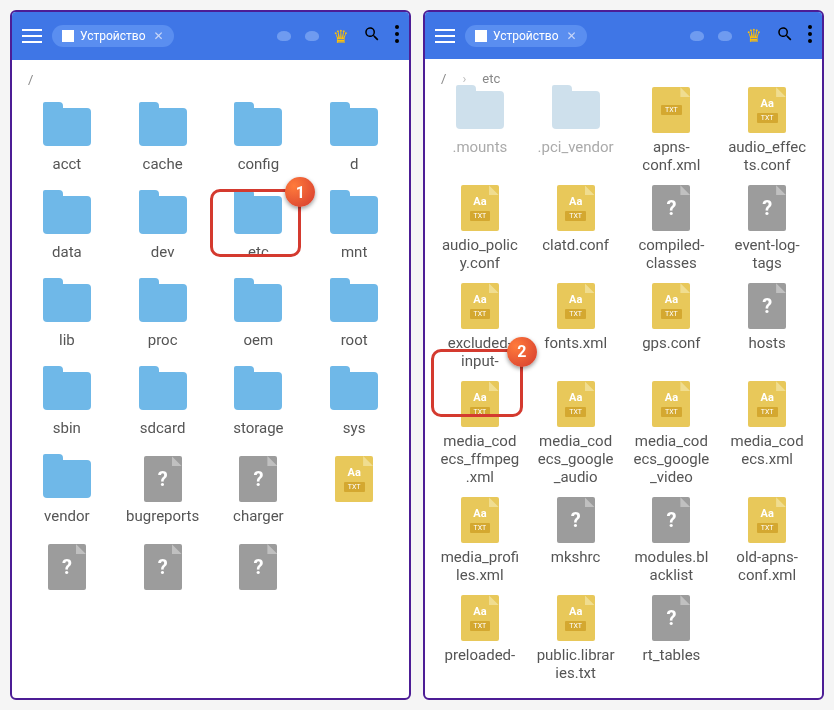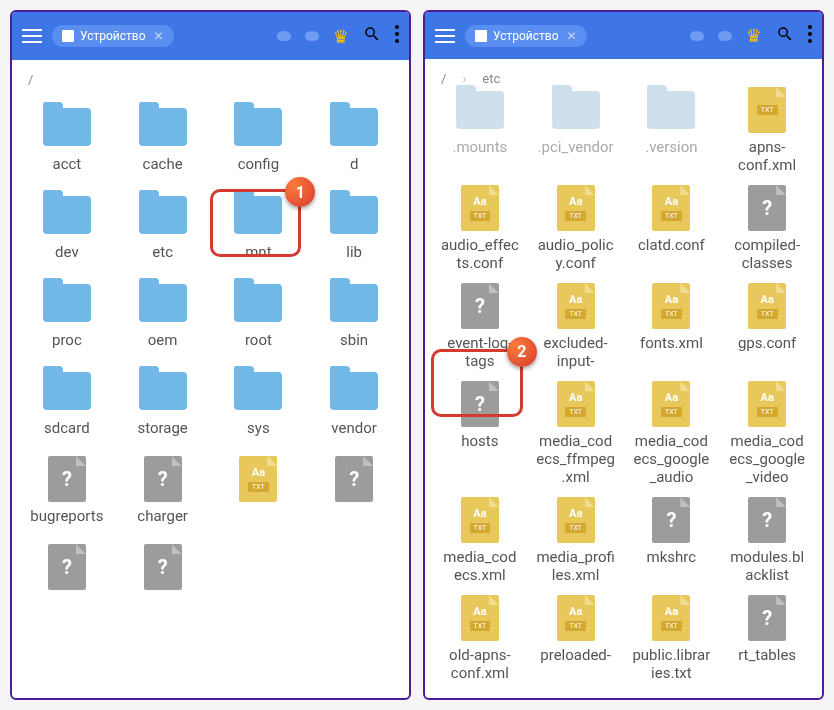--- a/index.html
+++ b/index.html
@@ -450,12 +450,6 @@
         </div>
       <div class="item-label">.pci_vendor</div>
       </div>
-      <div class="item faded">
-        <div class="icon-wrap">
-          <div class="folder"></div>
-        </div>
-      <div class="item-label">.version</div>
-      </div>
       <div class="item">
         <div class="icon-wrap">
           <div class="file-txt-simple">

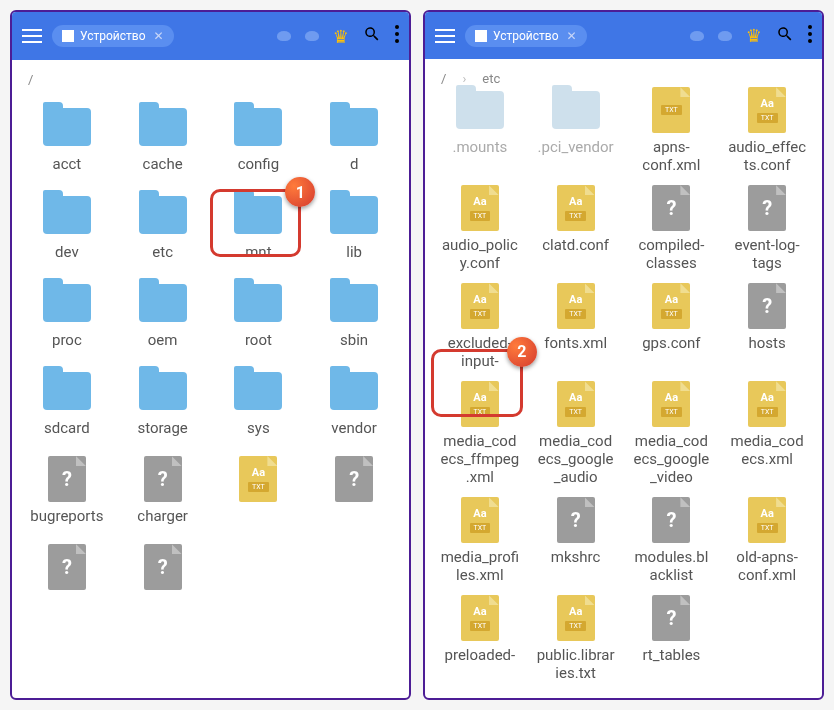--- a/index.html
+++ b/index.html
@@ -289,6 +289,12 @@
           <div class="folder"></div>
         </div>
       <div class="item-label">d</div>
+      </div>
+      <div class="item">
+        <div class="icon-wrap">
+          <div class="folder"></div>
+        </div>
+      <div class="item-label">data</div>
       </div>
       <div class="item">
         <div class="icon-wrap">

